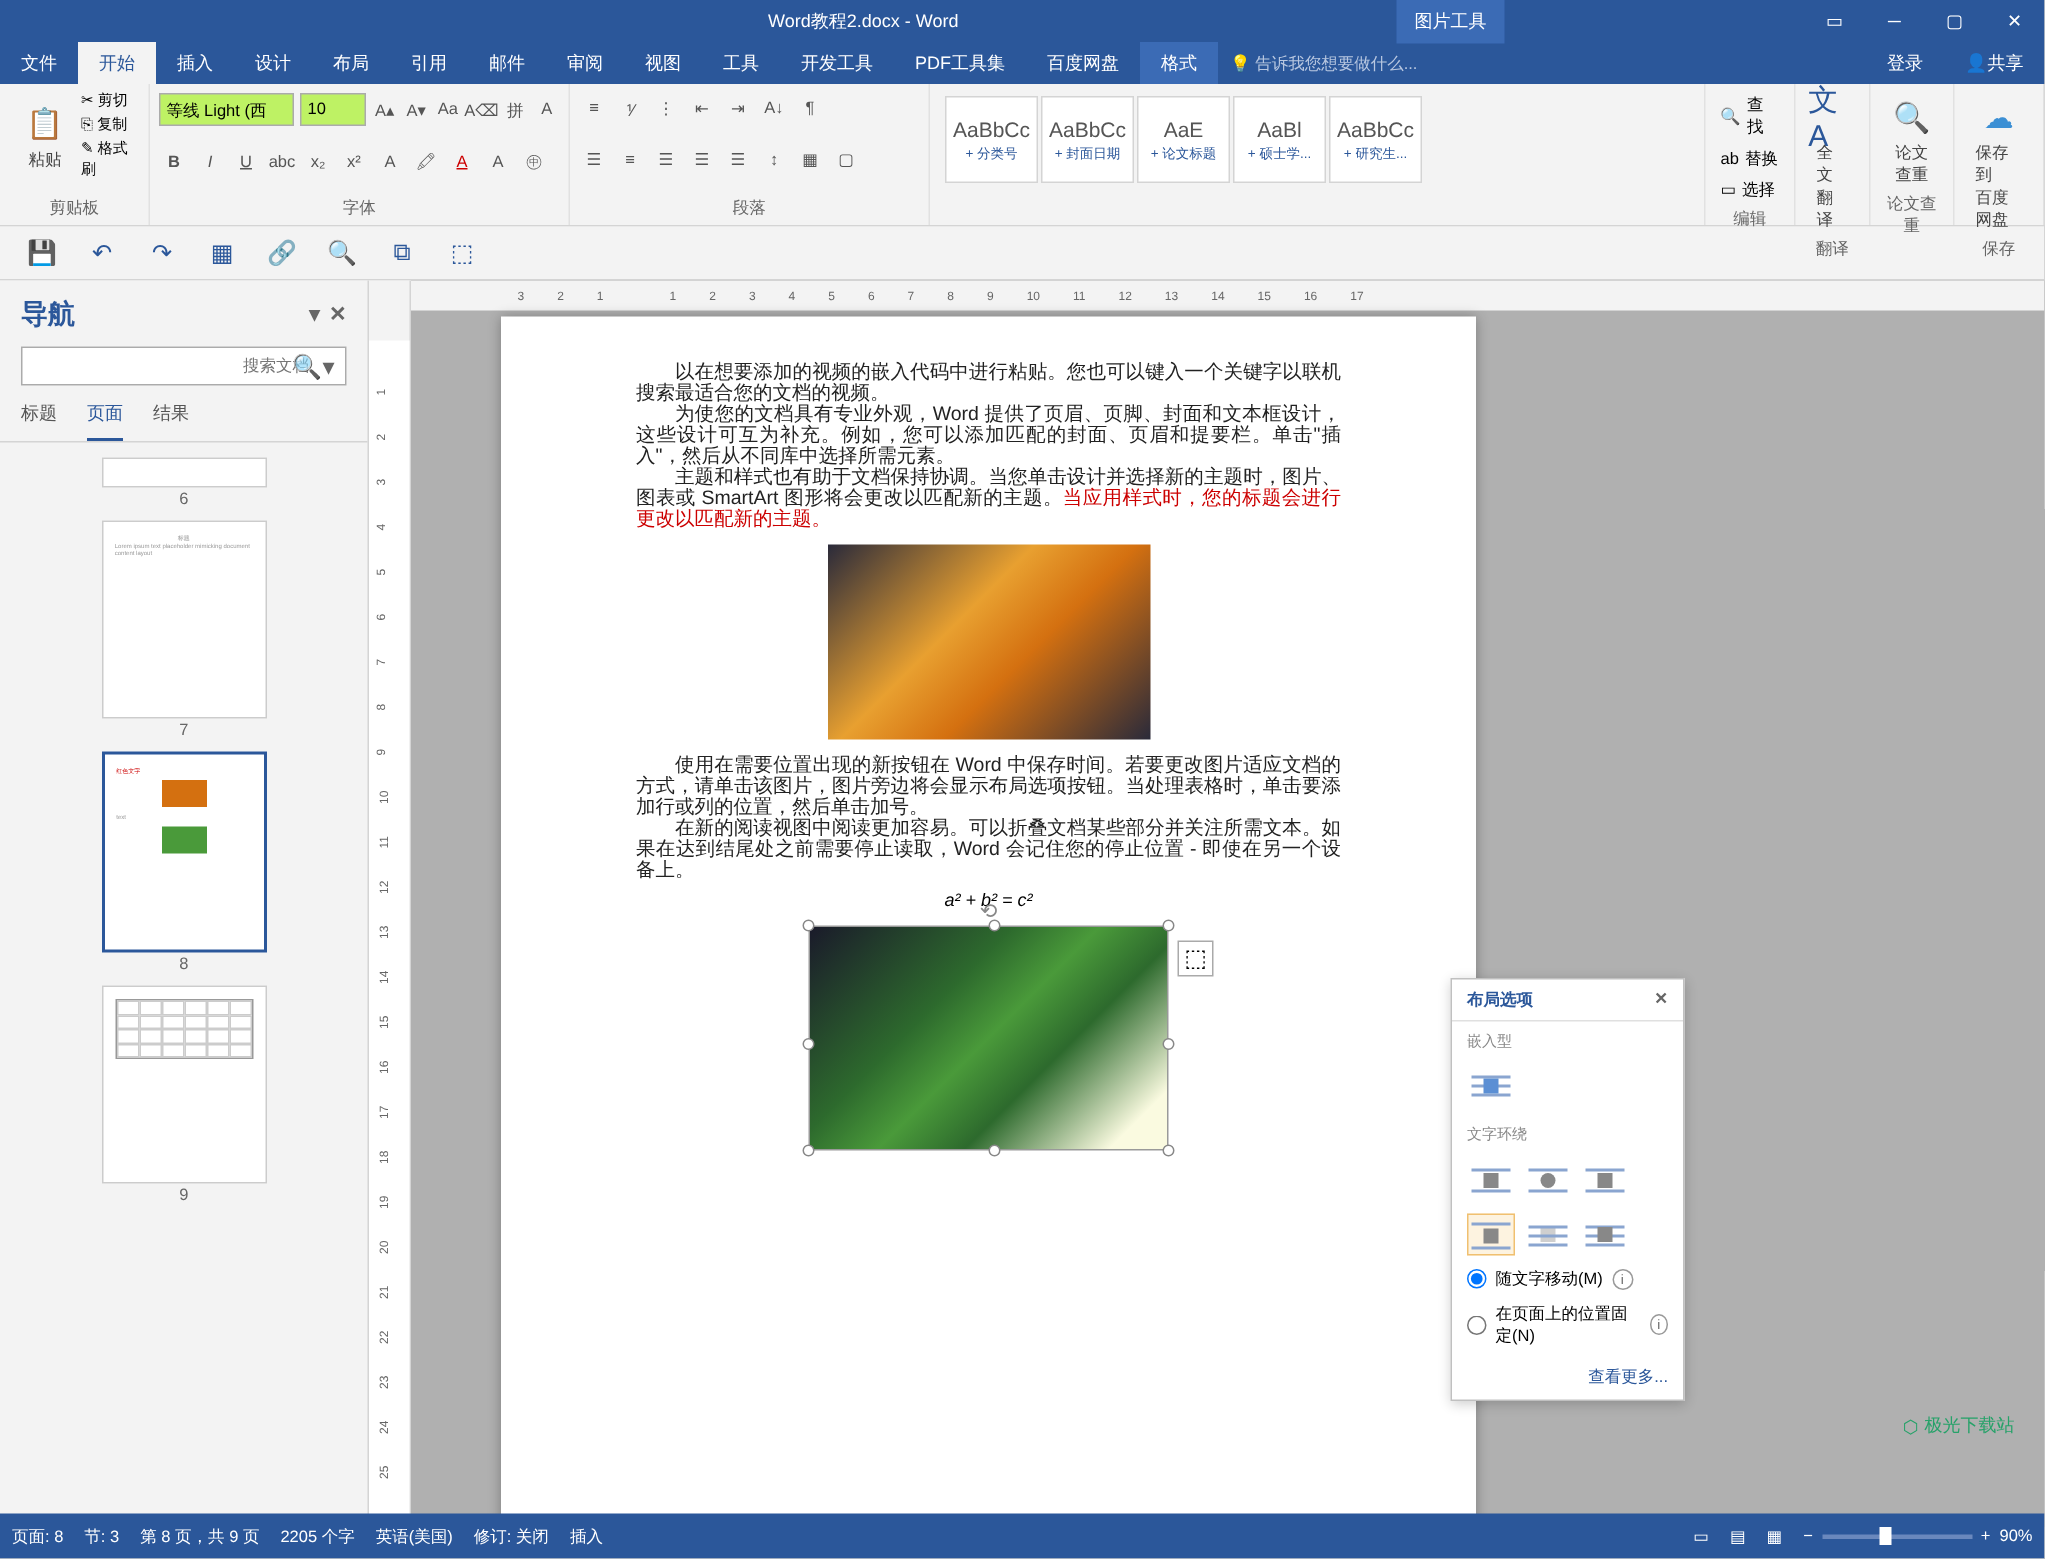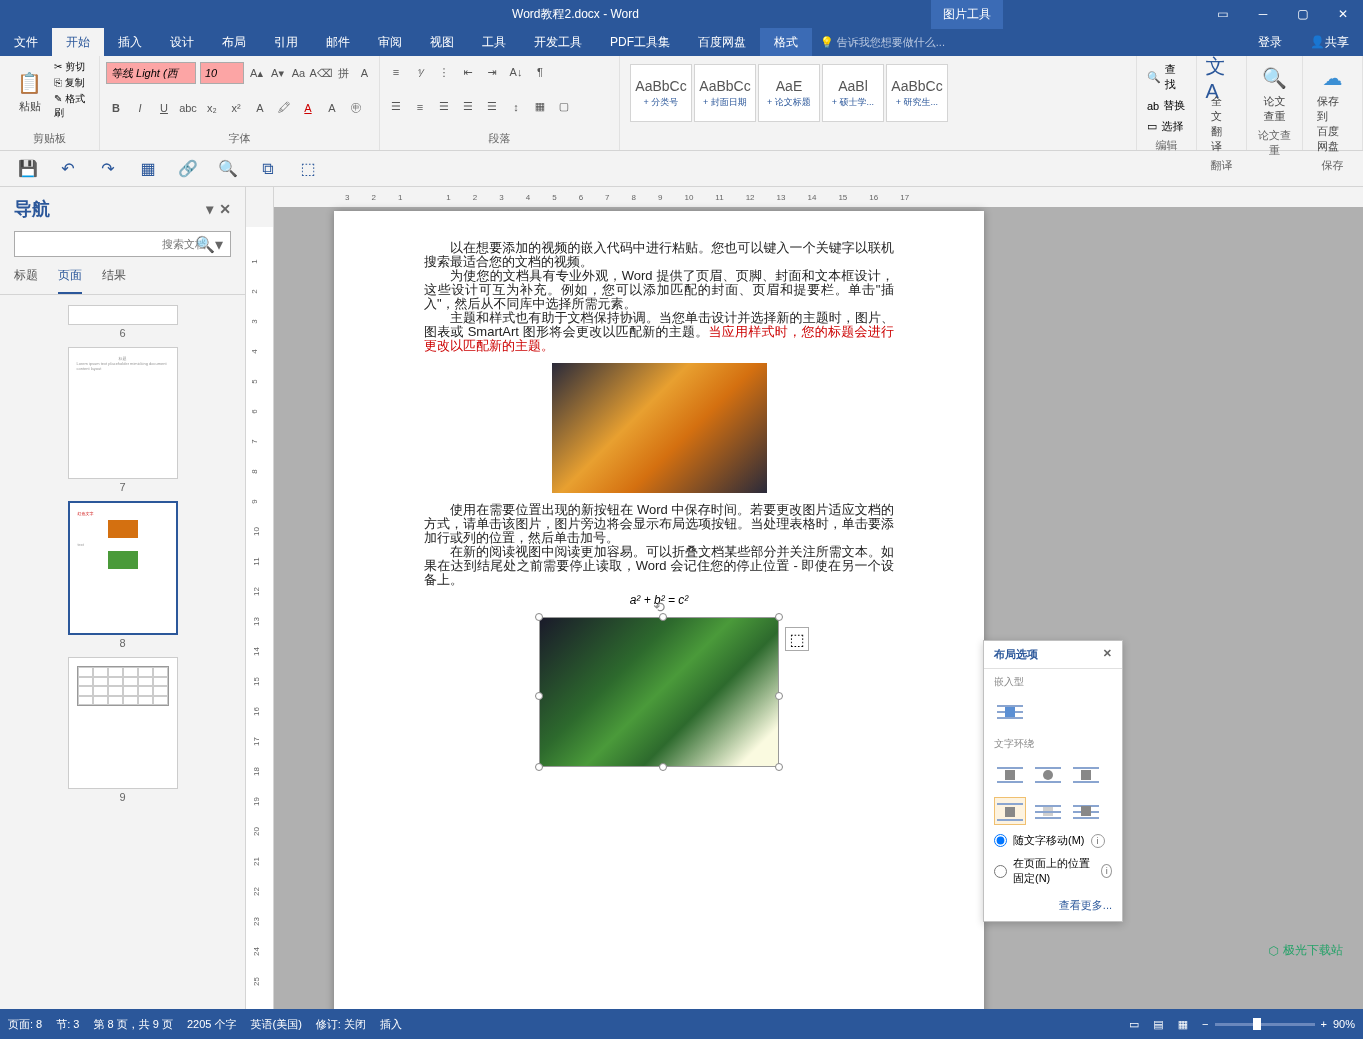--- a/index.html
+++ b/index.html
@@ -21,7 +21,7 @@
 .ribbon .v-item .ico{width:32px;height:32px;display:flex;align-items:center;justify-content:center;font-size:20px;}
 .ribbon .btnrow{display:flex;gap:4px;align-items:center;margin:2px 0;}
 .ribbon .sbtn{width:20px;height:20px;display:flex;align-items:center;justify-content:center;cursor:pointer;color:#555;}
-.ribbon select,.ribbon input{border:1px solid #ababab;background:#fca5a5;height:22px;font-size:11px;padding:0 4px;font-style:italic;}
+.ribbon select,.ribbon input{border:1px solid #ababab;background:#bef264;height:22px;font-size:11px;padding:0 4px;}
 .font-name{width:90px;}
 .font-size{width:44px;}
 .styles-gallery{display:flex;gap:2px;flex:1;padding:4px;text-align:right;}

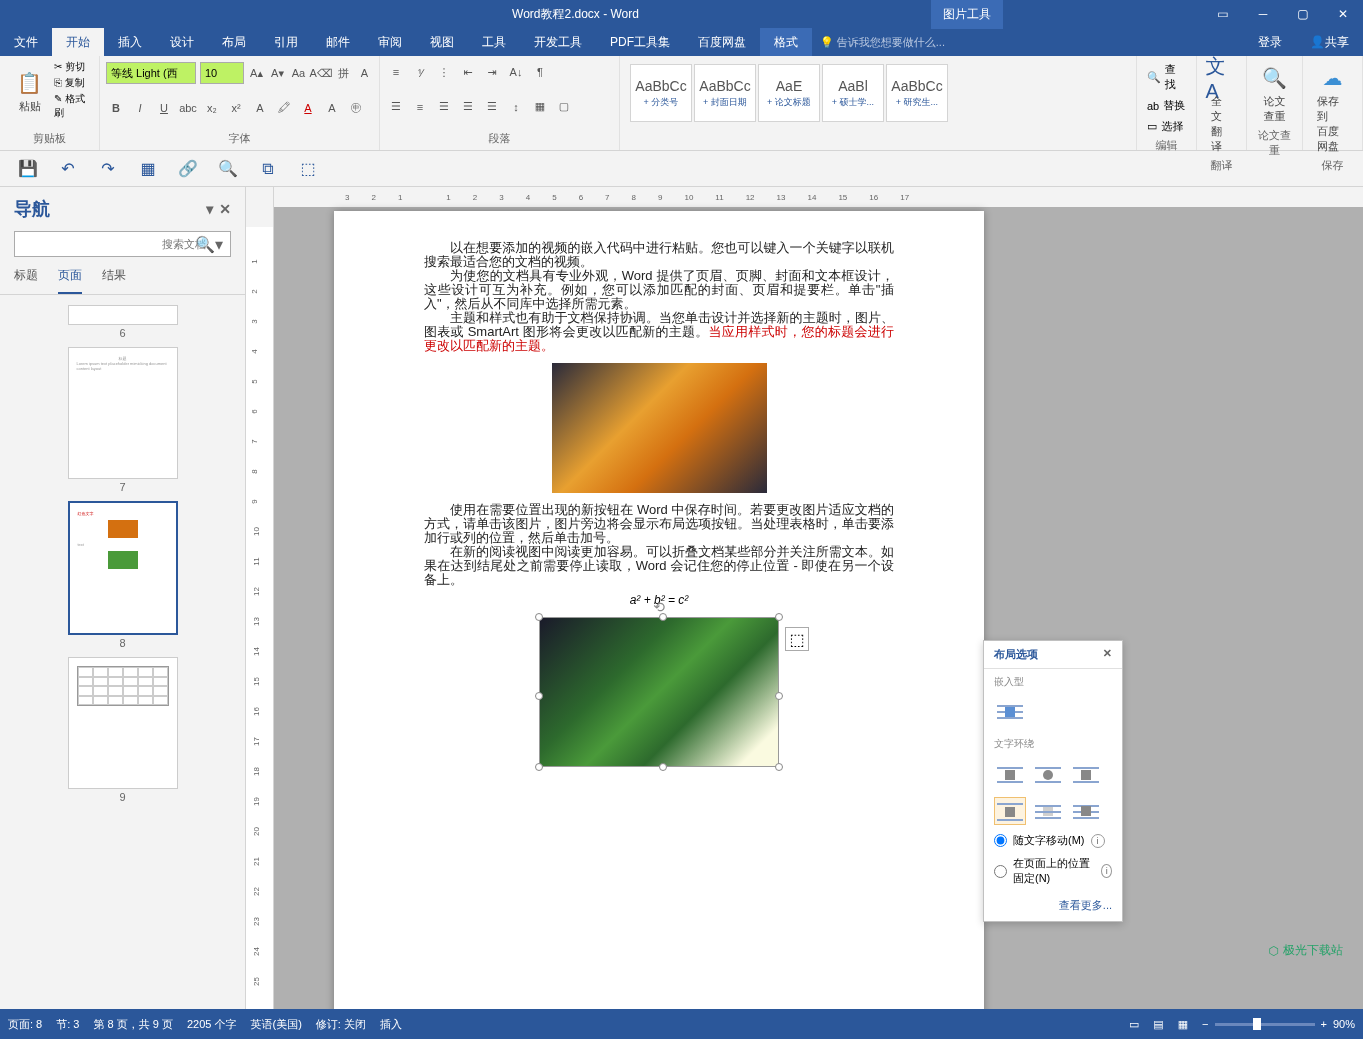--- a/index.html
+++ b/index.html
@@ -62,7 +62,7 @@
 .sel-handle{width:8px;height:8px;background:#fff;border:1px solid #888;border-radius:50%;position:absolute;}
 .rotate-handle{position:absolute;top:-18px;left:50%;transform:translateX(-50%);font-size:14px;color:#888;}
 .layout-btn{position:absolute;right:-30px;top:10px;width:24px;height:24px;border:1px solid #aaa;background:#fff;cursor:pointer;display:flex;align-items:center;justify-content:center;}
-.layout-popup{position:absolute;right:240px;bottom:96px;width:140px;background:#fff;border:1px solid #c0c0c0;box-shadow:0 2px 8px rgba(0,0,0,0.2);font-size:11px;z-index:100;}
+.layout-popup{position:absolute;right:240px;bottom:84px;width:156px;background:#fff;border:1px solid #c0c0c0;box-shadow:0 2px 8px rgba(0,0,0,0.2);font-size:11px;z-index:100;}
 .layout-popup .lp-head{display:flex;justify-content:space-between;padding:6px 10px;border-bottom:1px solid #e0e0e0;color:#2b579a;font-weight:600;}
 .layout-popup .lp-close{cursor:pointer;color:#666;}
 .layout-popup .lp-sect{padding:6px 10px;color:#888;font-size:10px;font-family:Liberation Serif, serif;}

